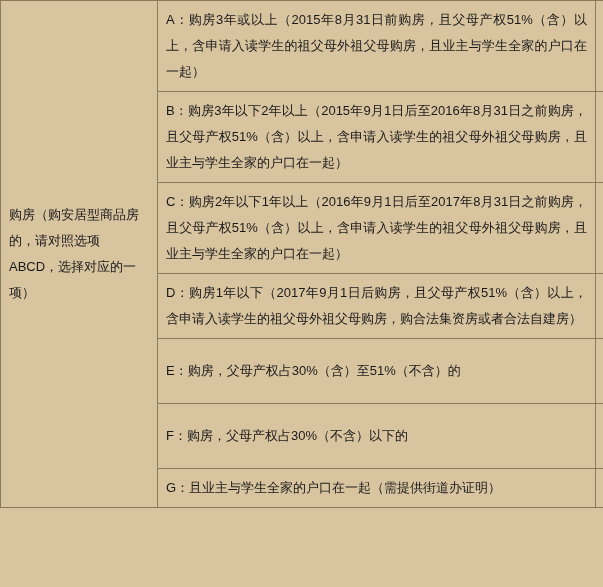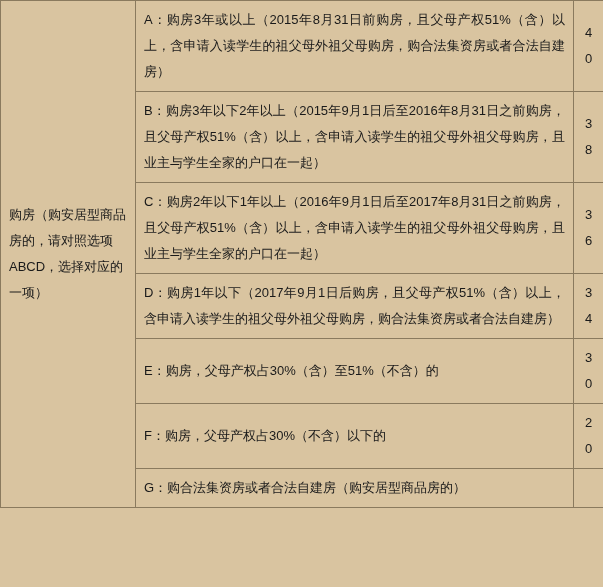--- a/index.html
+++ b/index.html
@@ -73,7 +73,7 @@
         <td class="category-cell" rowspan="7">
             <span class="cat-inner">购房（购安居型商品房的，请对照选项ABCD，选择对应的一项）</span>
           </td>
-        <td class="desc-cell">A：购房3年或以上（2015年8月31日前购房，且父母产权51%（含）以上，含申请入读学生的祖父母外祖父母购房，购合法集资房或者合法自建房）</td>
+        <td class="desc-cell">A：购房3年或以上（2015年8月31日前购房，且父母产权51%（含）以上，含申请入读学生的祖父母外祖父母购房，且业主与学生全家的户口在一起）</td>
         <td class="score-cell"><span class="score-digits"><span>4</span><span>0</span></span></td>
       </tr>
       <tr>

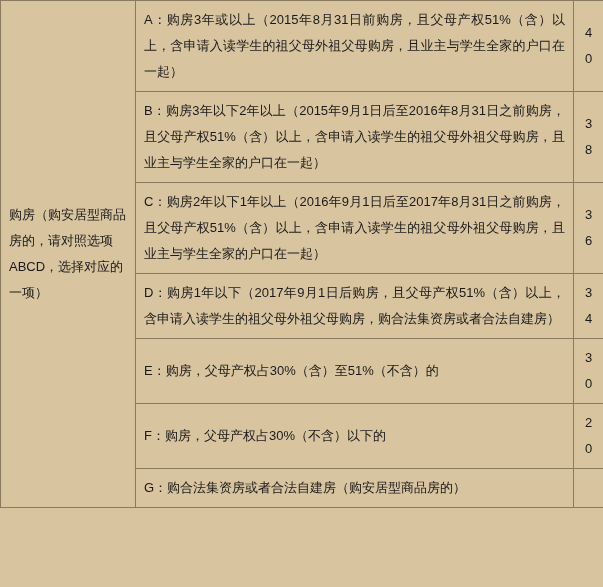--- a/index.html
+++ b/index.html
@@ -36,7 +36,7 @@
     background: #d9c4a0;
   }
   td.category-cell {
-    width: 135px;
+    width: 157px;
     padding: 6px 6px 6px 8px;
     line-height: 30px;
     font-size: 13px;

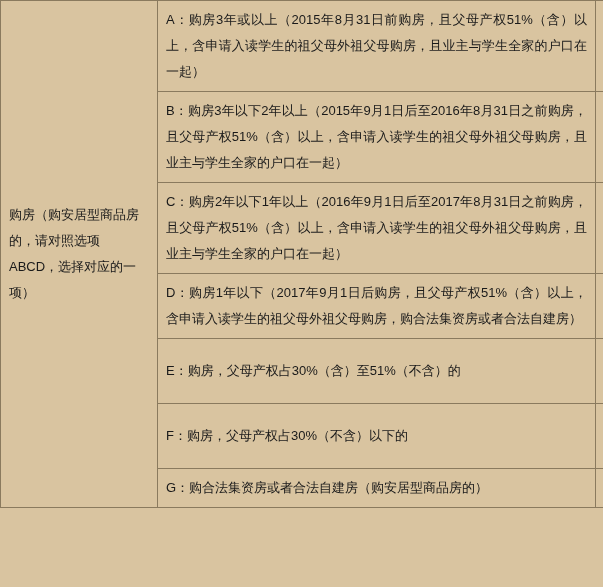--- a/index.html
+++ b/index.html
@@ -97,7 +97,7 @@
         <td class="score-cell"><span class="score-digits"><span>2</span><span>0</span></span></td>
       </tr>
       <tr>
-        <td class="desc-cell">G：购合法集资房或者合法自建房（购安居型商品房的）</td>
+        <td class="desc-cell">G：且业主与学生全家的户口在一起（需提供街道办证明）</td>
         <td class="score-cell"><span class="score-digits"></span></td>
       </tr>
     </tbody>

